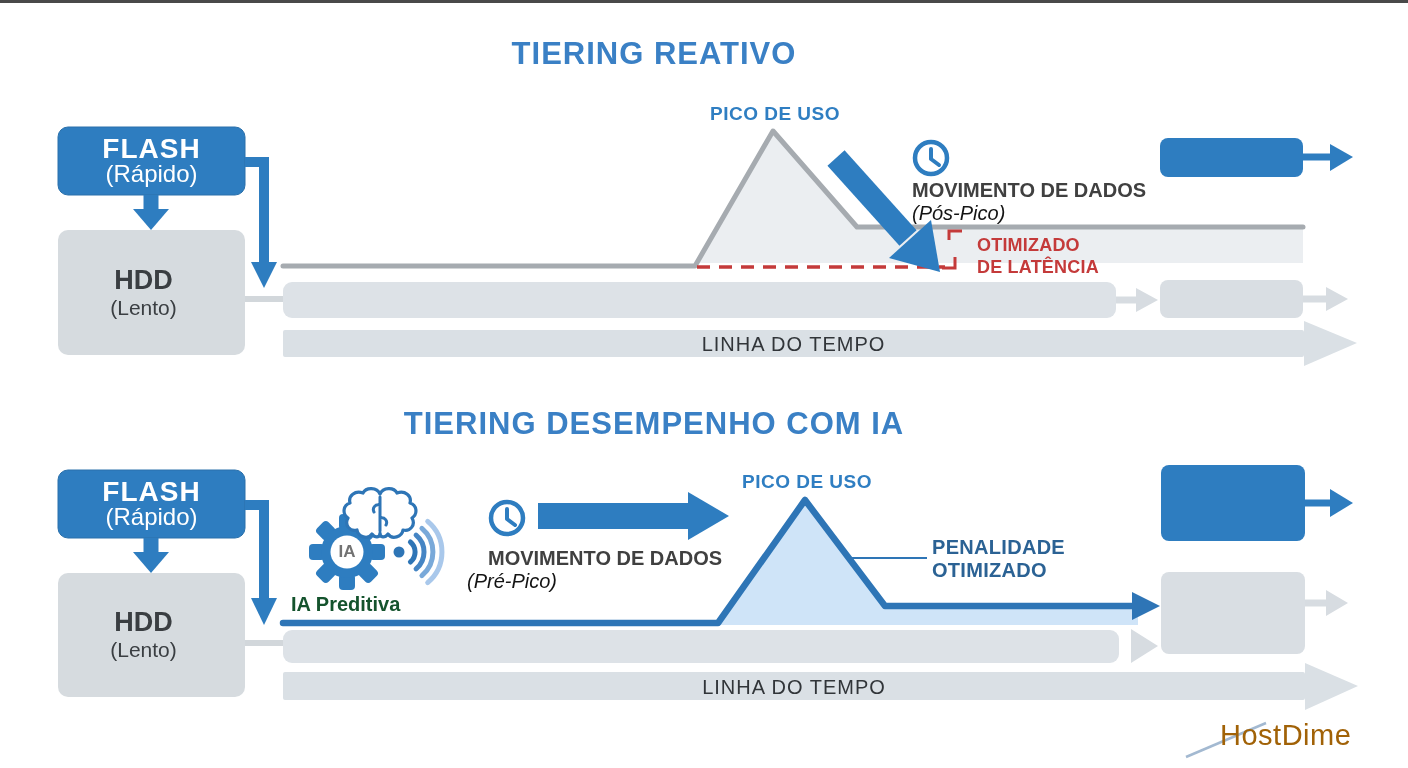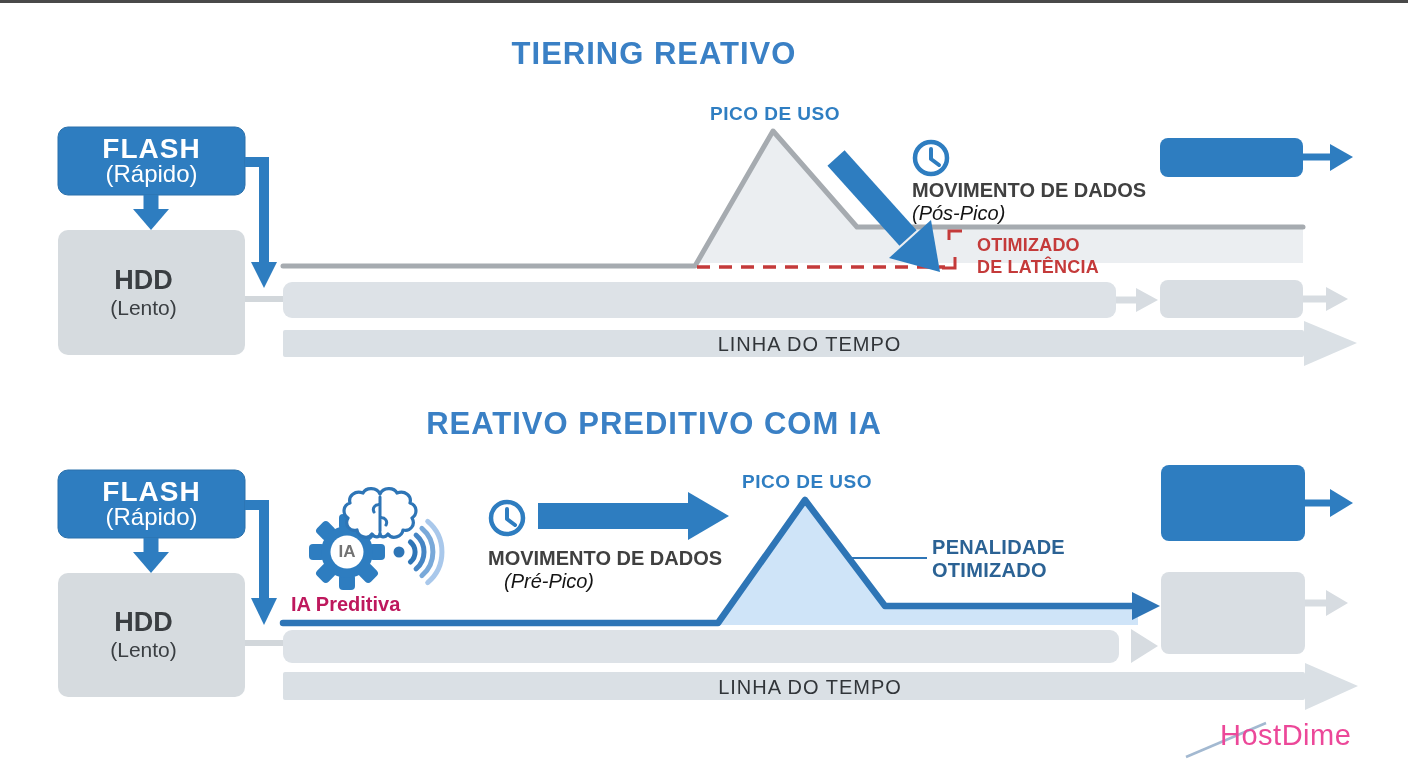--- a/index.html
+++ b/index.html
@@ -39,7 +39,7 @@
   .desempenho{left:932px;top:536px;font-size:20px;font-weight:700;color:#2b6294;line-height:23px;letter-spacing:.3px;}
 
   .tl-label{position:absolute;text-align:center;font-size:20px;font-weight:400;
-            color:#313539;letter-spacing:1px;margin-left:16px;}
+            color:#313539;letter-spacing:1px;}
   .tl1{left:283px;top:333px;width:1021px;} .tl2{left:283px;top:676px;width:1022px;}
 
   .gear-ia{left:330px;top:542px;width:34px;text-align:center;font-size:17px;font-weight:800;color:#737373;}

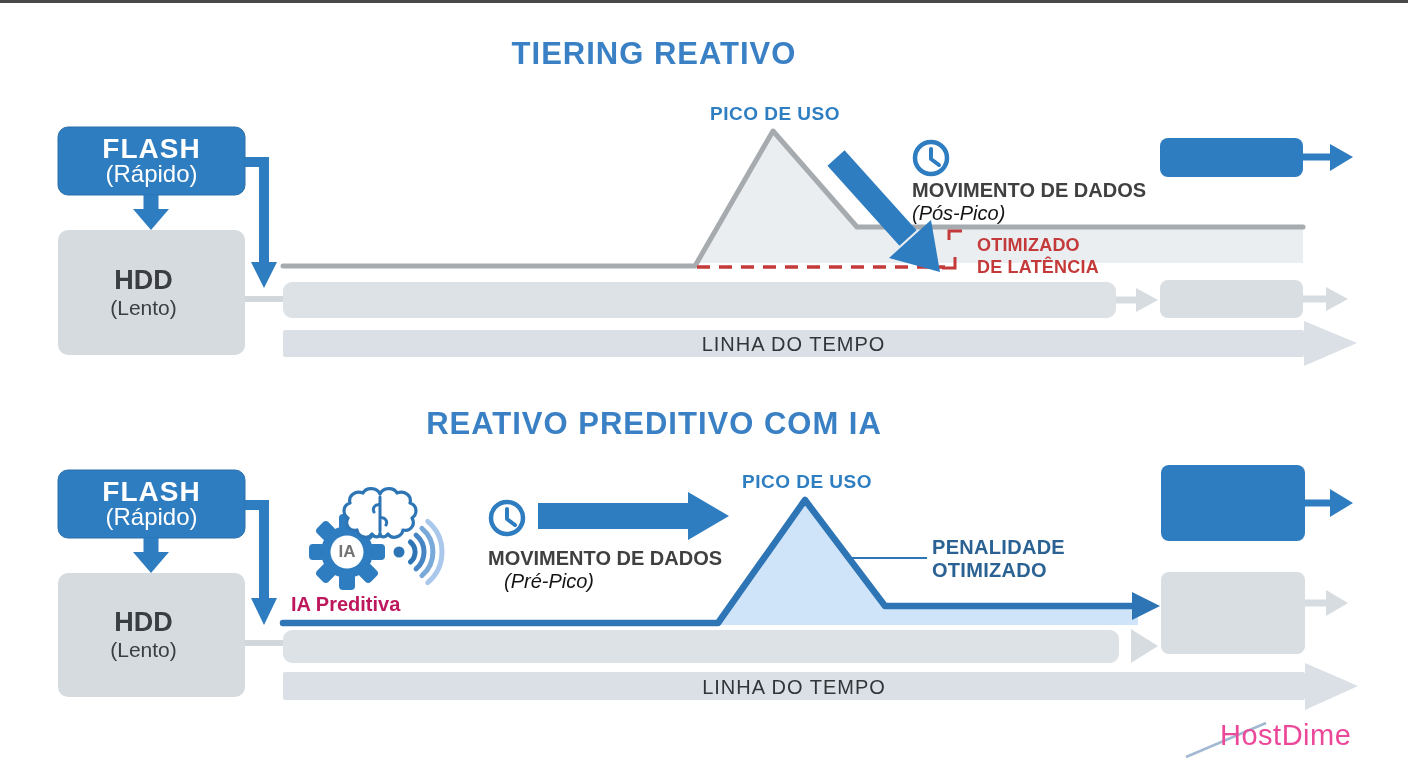--- a/index.html
+++ b/index.html
@@ -161,7 +161,7 @@
   <div class="top-strip"></div>
 
   <div class="txt sec-title t-title1">TIERING REATIVO</div>
-  <div class="txt sec-title t-title2">REATIVO PREDITIVO COM IA</div>
+  <div class="txt sec-title t-title2">TIERING DESEMPENHO COM IA</div>
 
   <div class="node flash-node f1">
     <div class="big">FLASH</div>

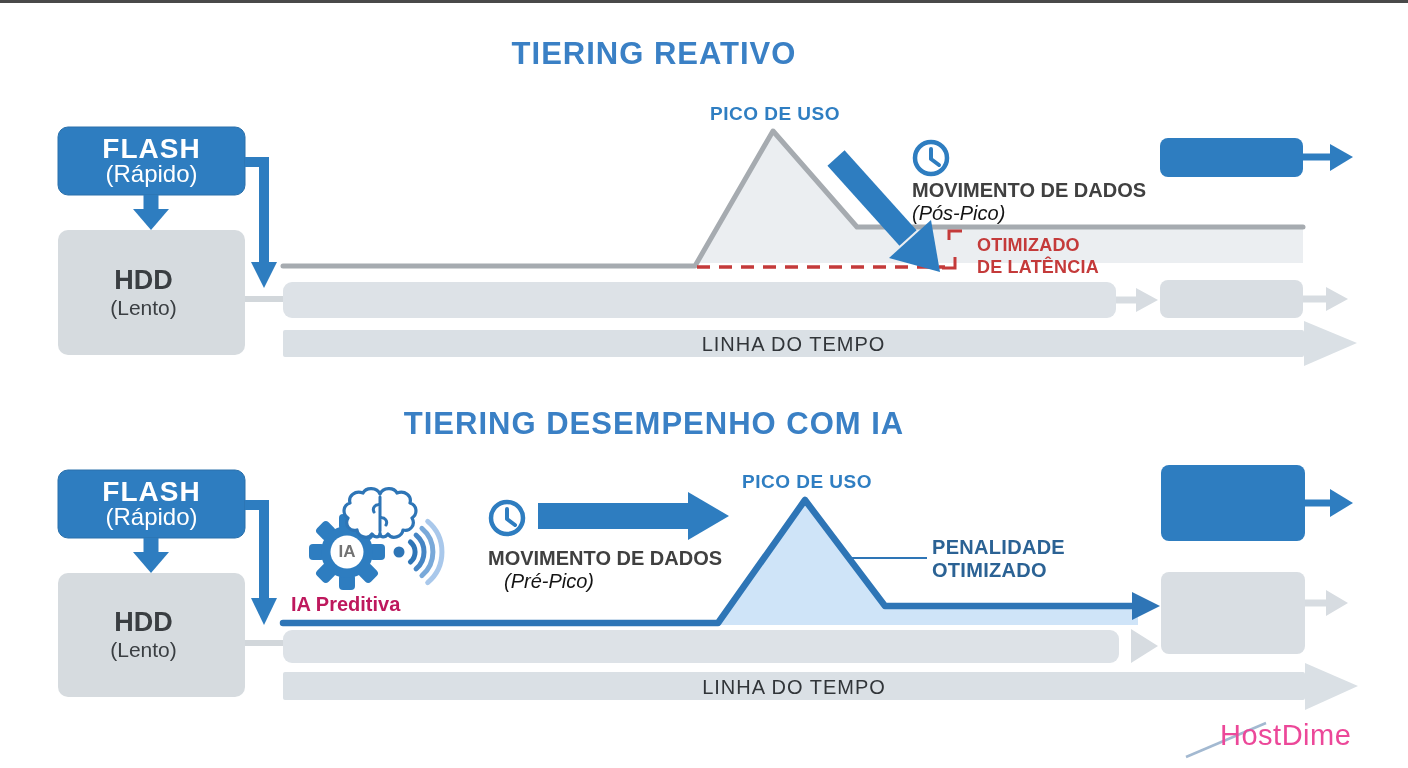--- a/index.html
+++ b/index.html
@@ -33,7 +33,7 @@
   .mov-title{position:absolute;font-size:20px;font-weight:700;color:#404040;}
   .mov-sub{position:absolute;font-size:20px;font-weight:400;color:#141414;font-style:italic;}
   .m1t{left:912px;top:179px;} .m1s{left:912px;top:202px;}
-  .m2t{left:488px;top:547px;} .m2s{left:504px;top:570px;}
+  .m2t{left:488px;top:547px;} .m2s{left:467px;top:570px;}
 
   .penalty{left:977px;top:234px;font-size:18px;font-weight:700;color:#c43a3a;line-height:22px;letter-spacing:.2px;}
   .desempenho{left:932px;top:536px;font-size:20px;font-weight:700;color:#2b6294;line-height:23px;letter-spacing:.3px;}

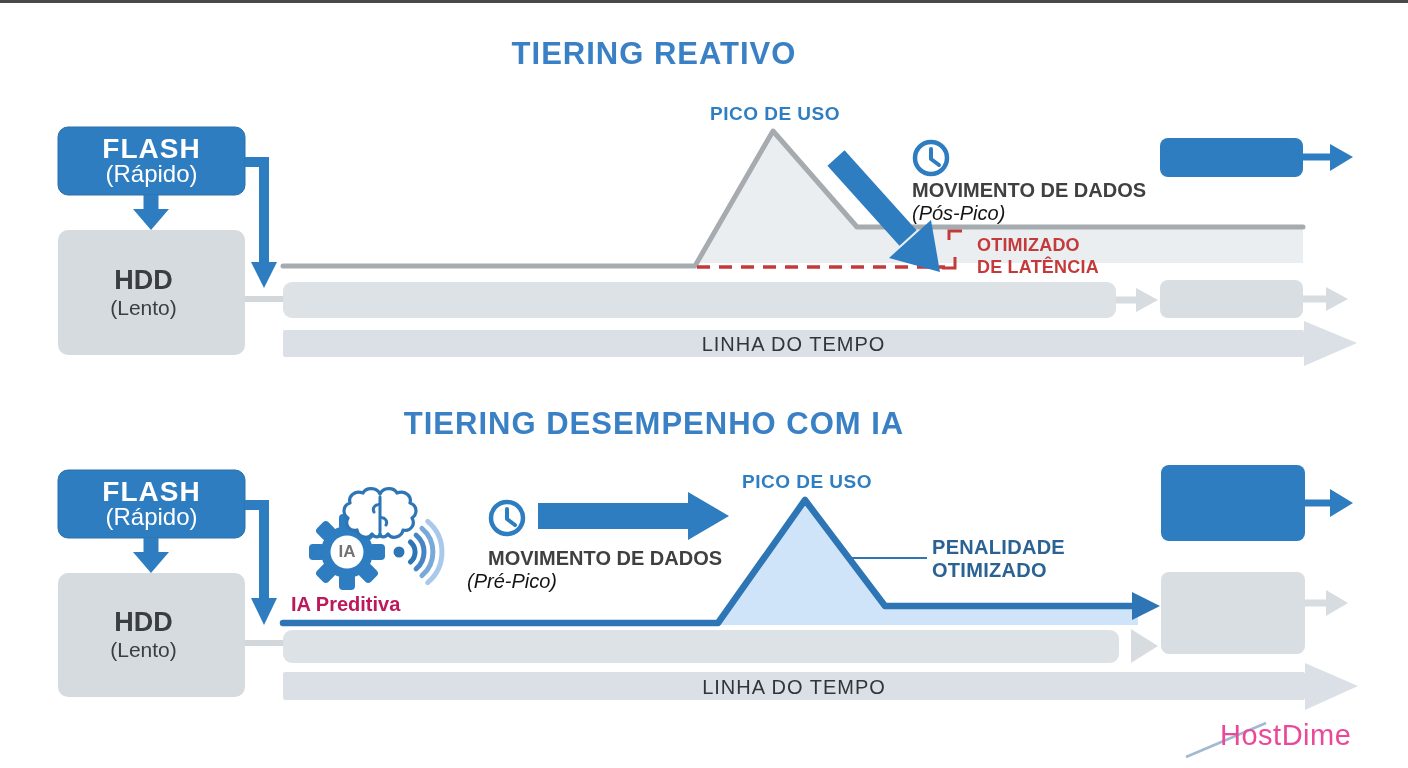--- a/index.html
+++ b/index.html
@@ -43,7 +43,7 @@
   .tl1{left:283px;top:333px;width:1021px;} .tl2{left:283px;top:676px;width:1022px;}
 
   .gear-ia{left:330px;top:542px;width:34px;text-align:center;font-size:17px;font-weight:800;color:#737373;}
-  .ia-label{left:291px;top:593px;font-size:20px;font-weight:700;color:#be185d;}
+  .ia-label{left:291px;top:593px;font-size:20px;font-weight:700;color:#14532d;}
 
   .brand{left:1220px;top:719px;width:170px;font-size:29px;font-weight:400;color:#ec4899;letter-spacing:.5px;}
 </style>

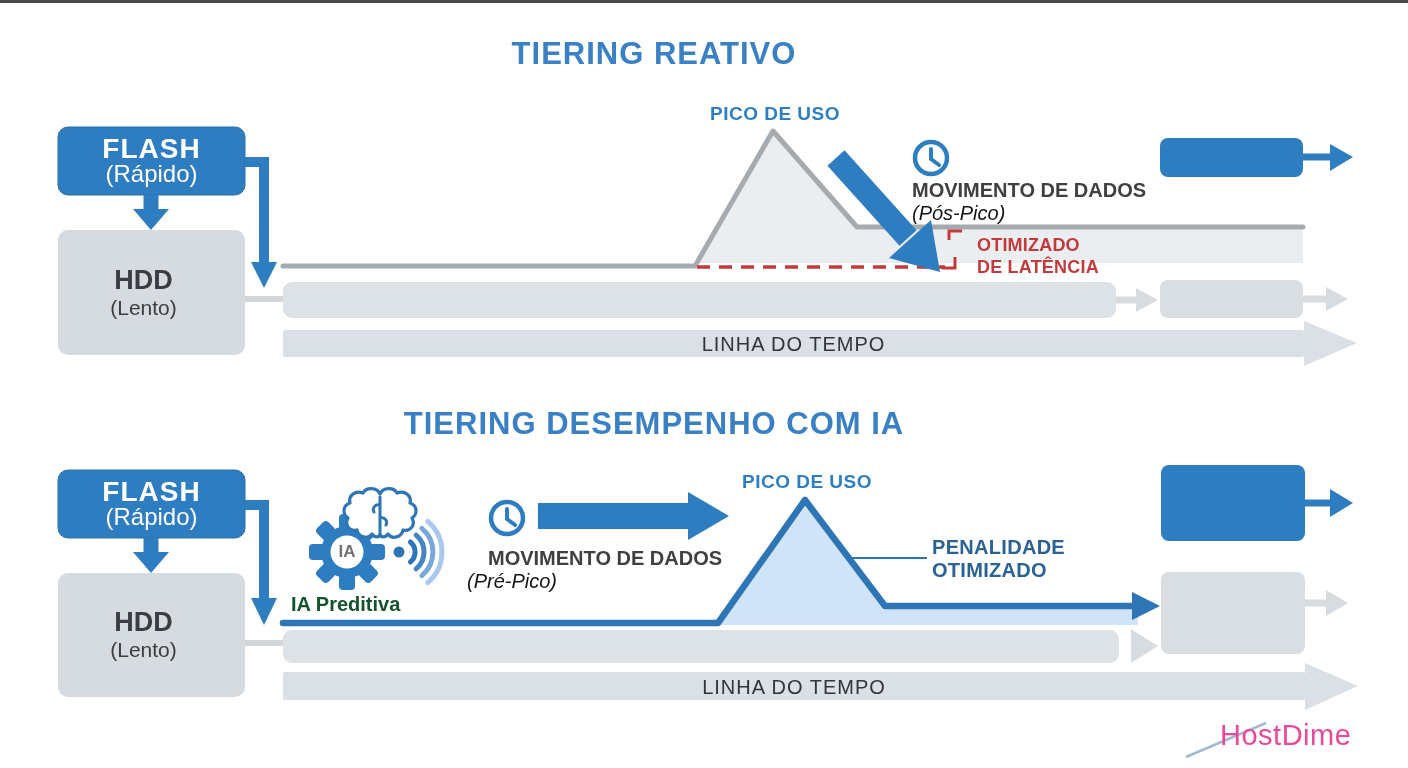--- a/index.html
+++ b/index.html
@@ -45,7 +45,7 @@
   .gear-ia{left:330px;top:542px;width:34px;text-align:center;font-size:17px;font-weight:800;color:#737373;}
   .ia-label{left:291px;top:593px;font-size:20px;font-weight:700;color:#14532d;}
 
-  .brand{left:1220px;top:719px;width:170px;font-size:29px;font-weight:400;color:#ec4899;letter-spacing:.5px;}
+  .brand{left:1220px;top:719px;width:170px;font-size:29px;font-weight:400;color:#a16207;letter-spacing:.5px;}
 </style>
 </head>
 <body>

